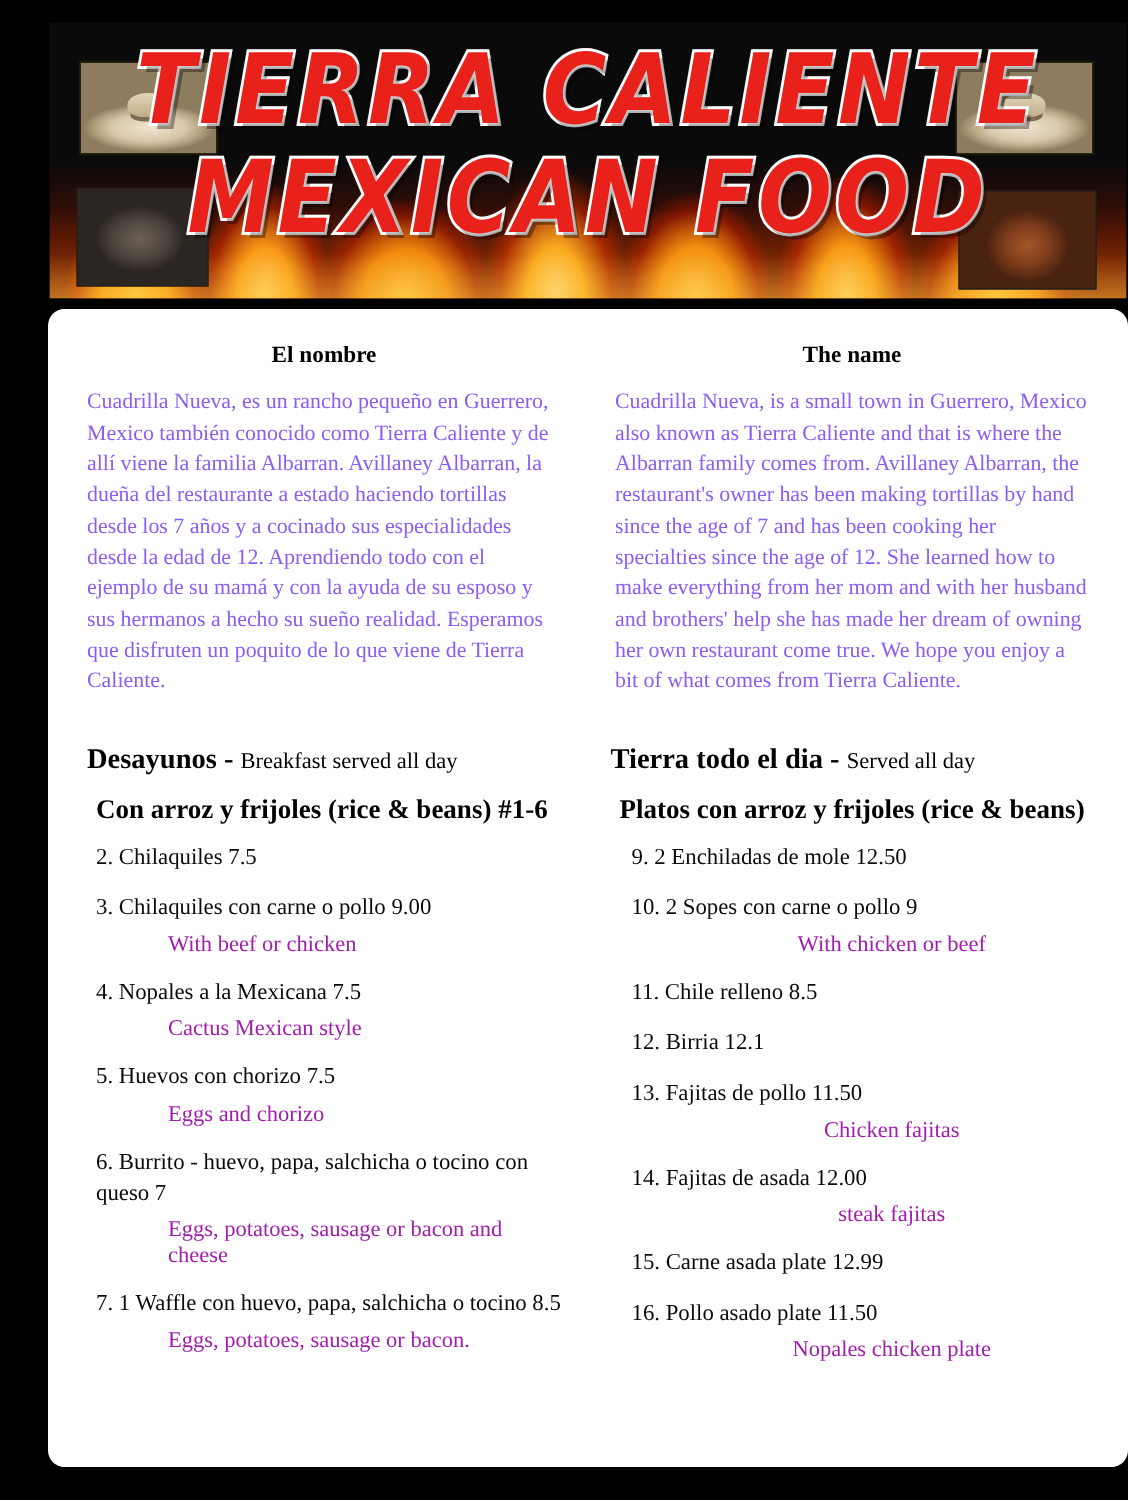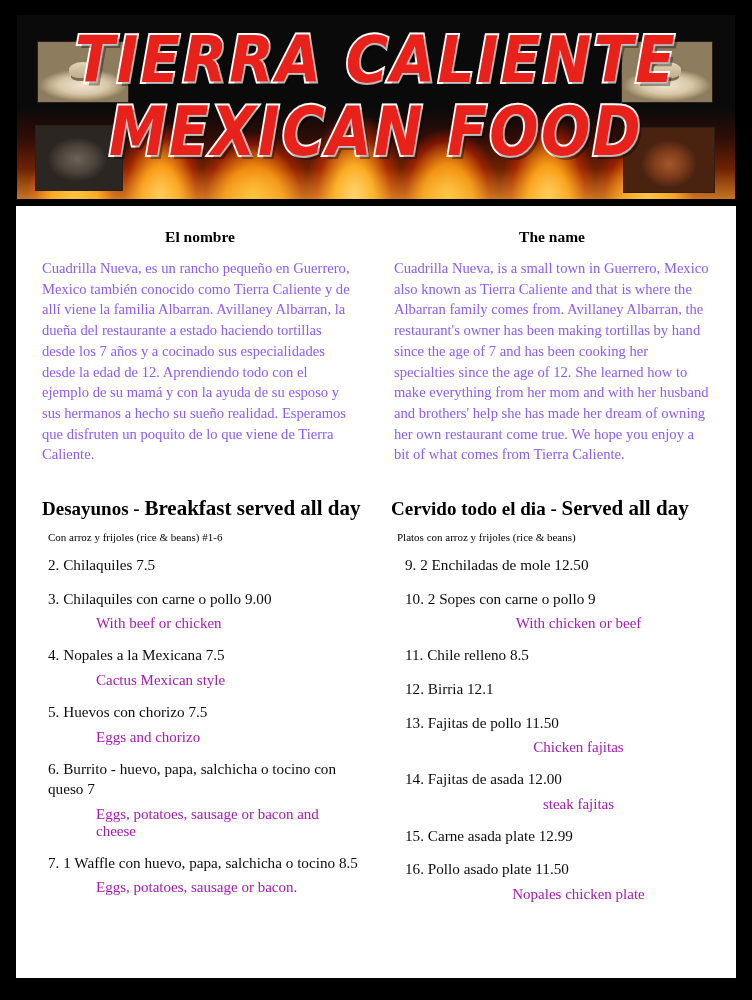--- a/index.html
+++ b/index.html
@@ -16,7 +16,7 @@
     width: 752px;
     height: 704px;
     background: #000000;
-    padding: 14px 16px 0 16px;
+    padding: 14px 16px 0 32px;
   }
 
   

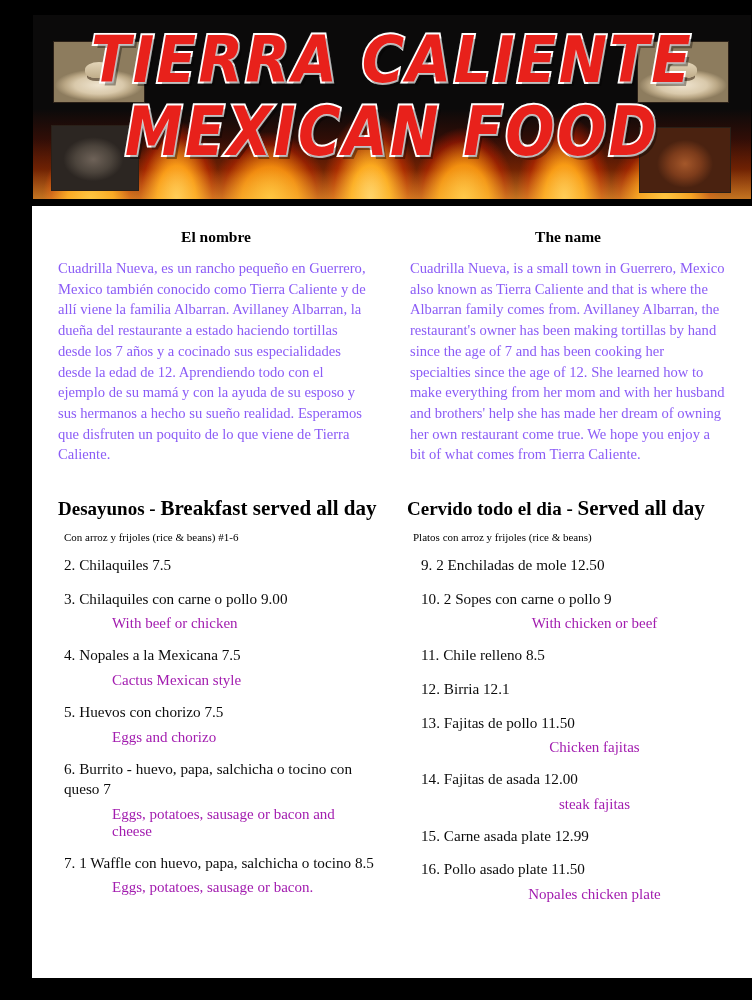--- a/index.html
+++ b/index.html
@@ -117,6 +117,7 @@
     margin-top: 6px;
     padding: 22px 26px 14px 26px;
     height: 772px;
+    border-radius: 11px;
   }
 
   .intro {

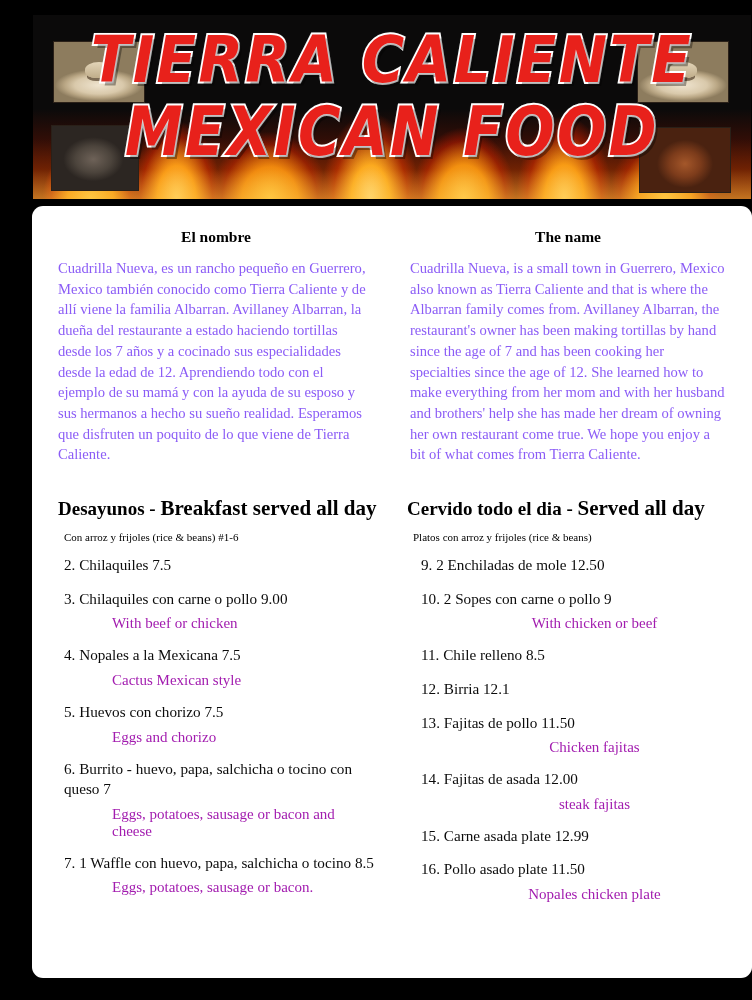--- a/index.html
+++ b/index.html
@@ -152,8 +152,8 @@
     line-height: 1.25;
   }
   .menu-title .sub {
-    font-size: 21px;
-    font-weight: bold;
+    font-size: 15px;
+    font-weight: normal;
   }
   .menu-subtitle {
     font-size: 11px;

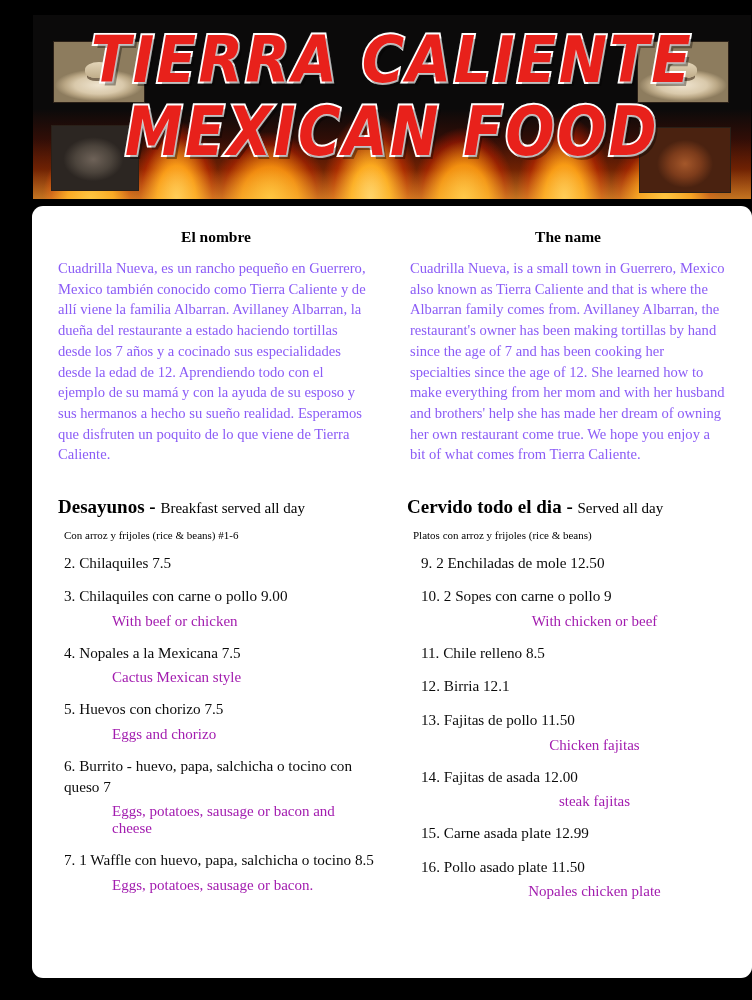--- a/index.html
+++ b/index.html
@@ -241,7 +241,7 @@
 
       <div class="menu-col col-right">
         <div class="menu-title">
-          <span>Cervido todo el dia -</span>
+          <span>Tierra todo el dia -</span>
           <span class="sub">Served all day</span>
         </div>
         <div class="menu-subtitle">Platos con arroz y frijoles (rice &amp; beans)</div>

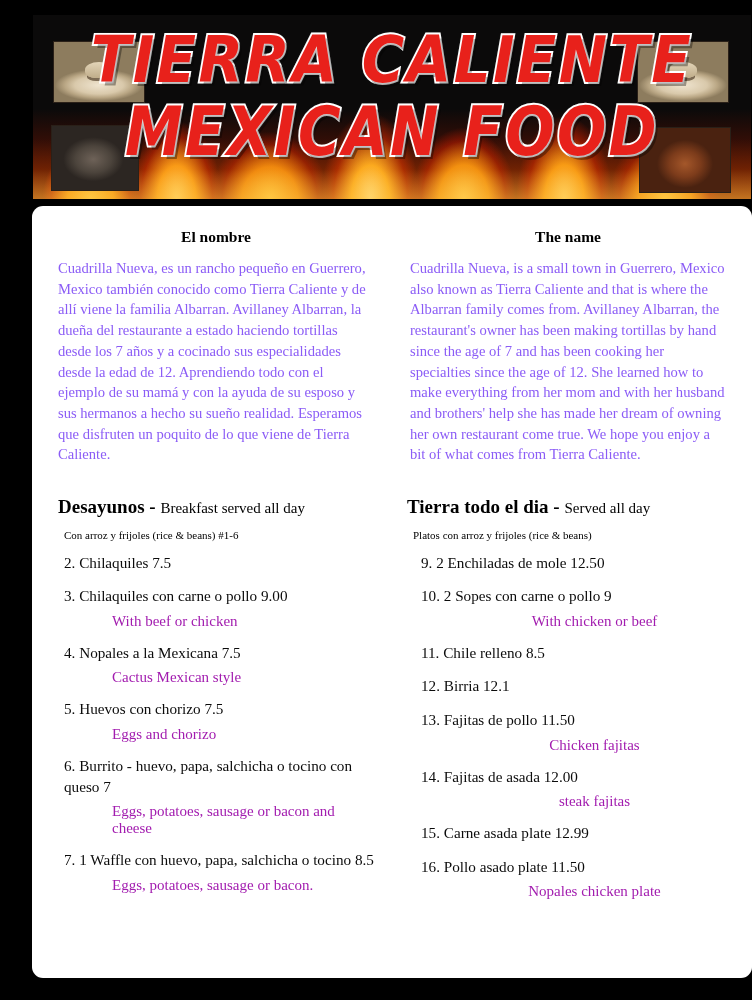--- a/index.html
+++ b/index.html
@@ -156,8 +156,8 @@
     font-weight: normal;
   }
   .menu-subtitle {
-    font-size: 11px;
-    font-weight: normal;
+    font-size: 18px;
+    font-weight: bold;
     margin: 2px 0 12px 6px;
   }
   .menu-list { list-style: none; margin: 0; padding: 0; }

